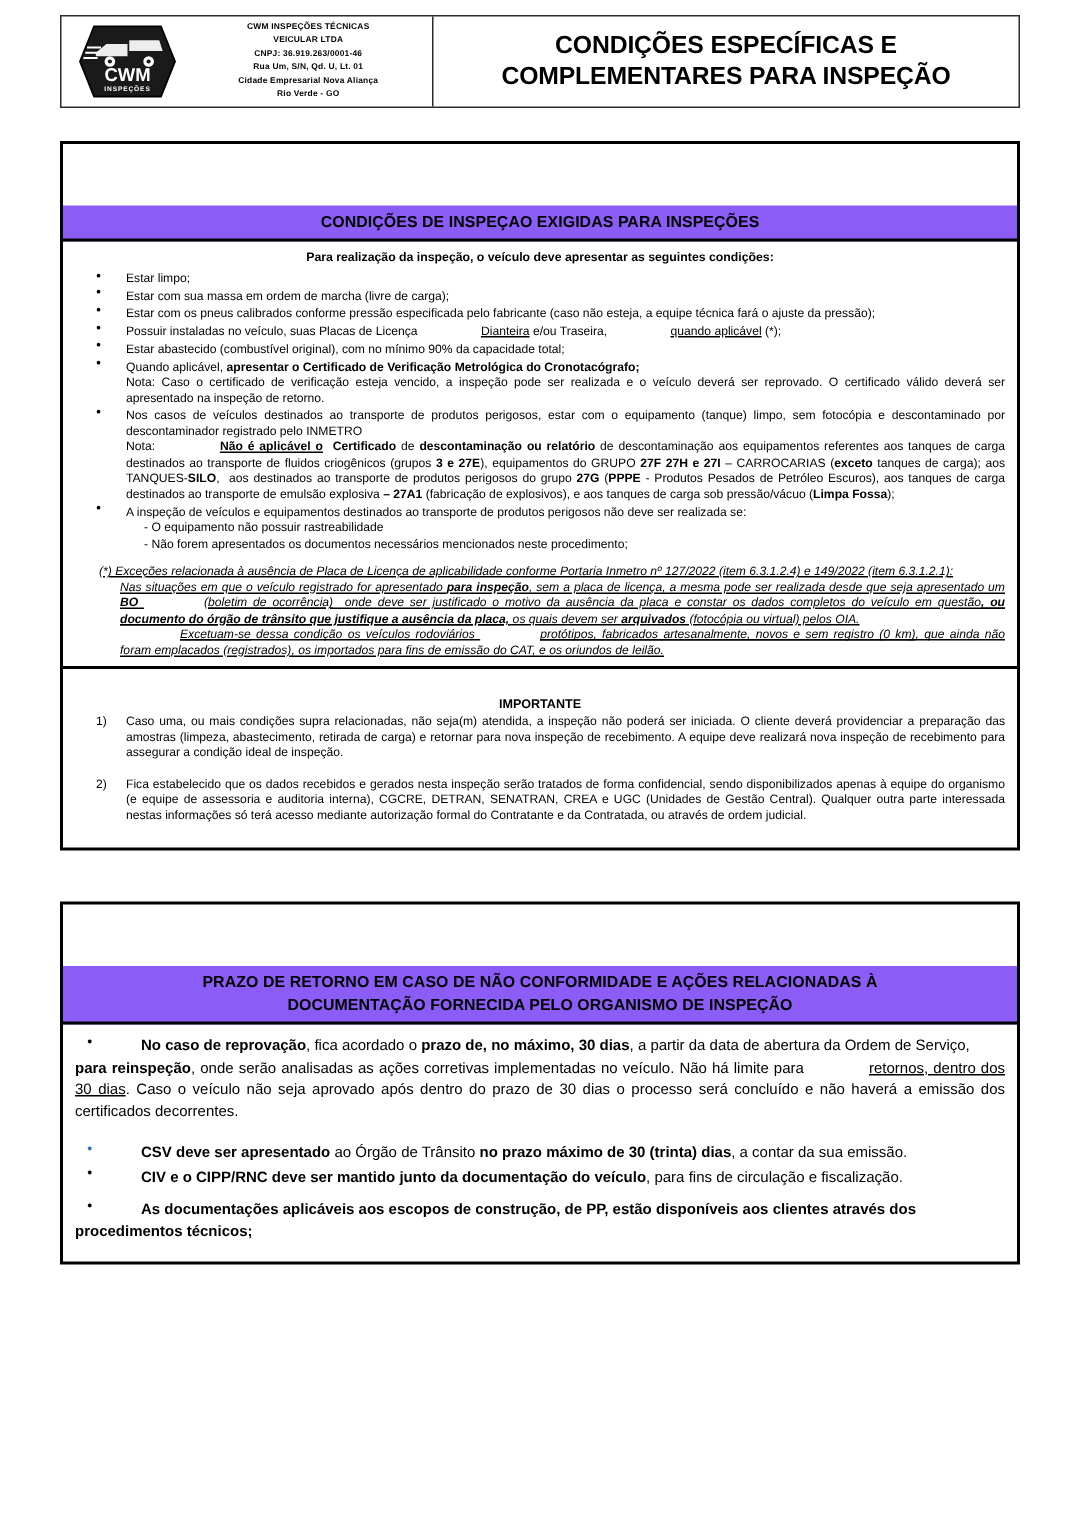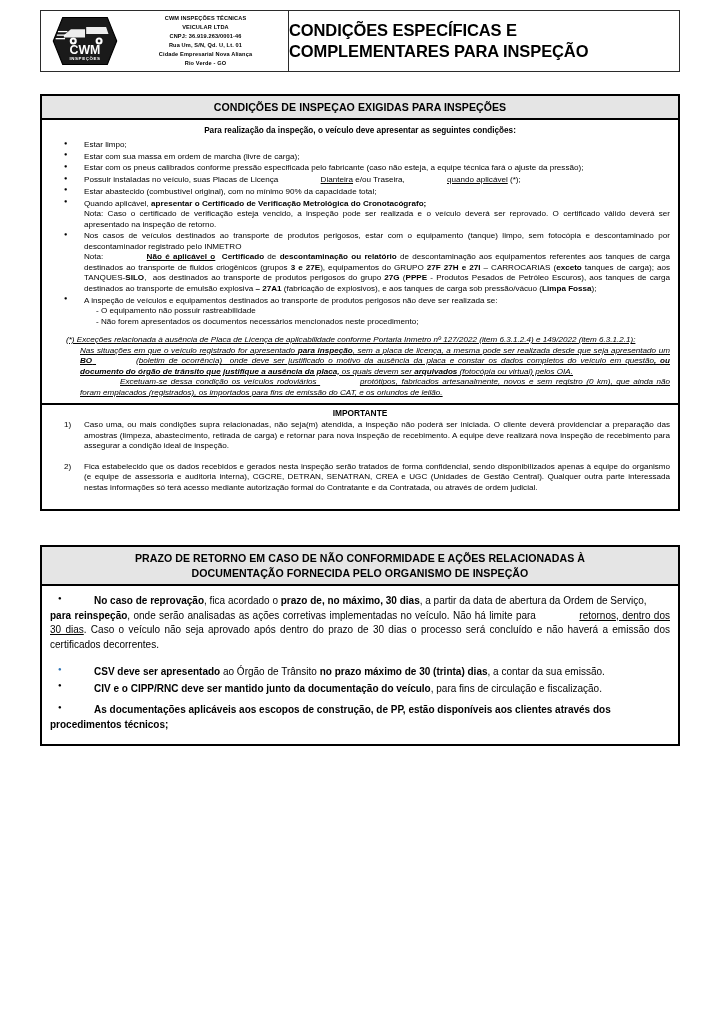--- a/index.html
+++ b/index.html
@@ -62,7 +62,7 @@
     flex: 1 1 auto;
     display: flex;
     flex-direction: column;
-    align-items: flex-start;
+    align-items: center;
     justify-content: center;
     text-align: center;
   }

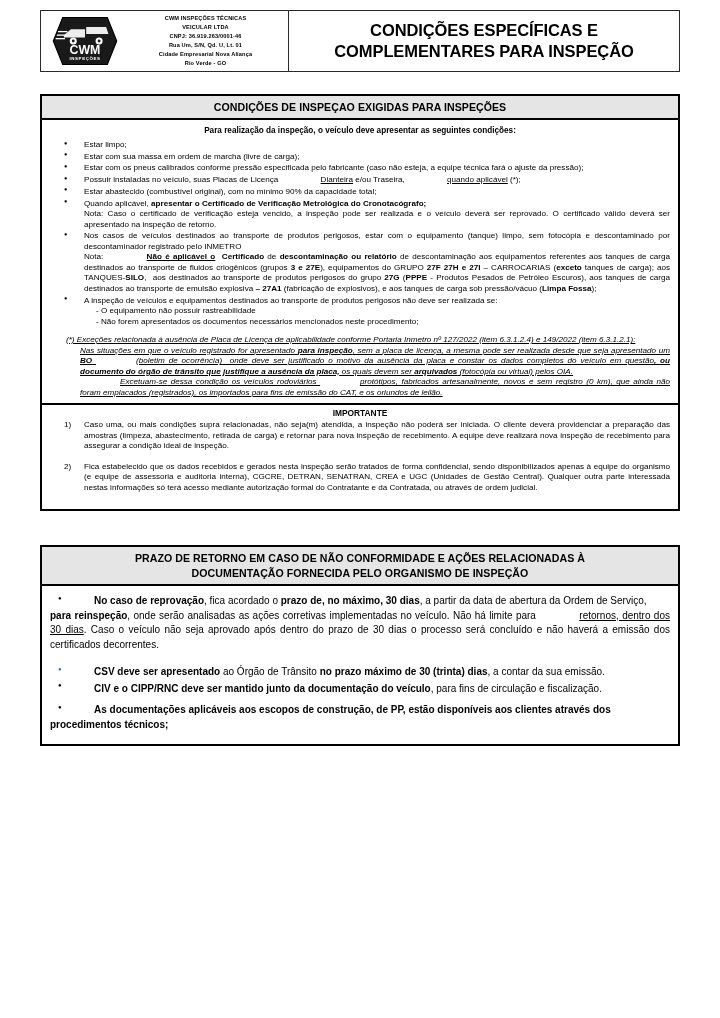--- a/index.html
+++ b/index.html
@@ -83,7 +83,7 @@
   .section.second { margin-top: 34px; }
 
   .band {
-    background: #e5e5e5;
+    background: #8b5cf6;
     border-bottom: 2px solid #000;
     text-align: center;
     font-weight: bold;
@@ -91,6 +91,7 @@
     padding: 4px 6px 4px 6px;
     line-height: 1.36;
     letter-spacing: 0.05px;
+    margin-top: 41px;
   }
   .section-body {
     padding: 5px 8px 6px 8px;

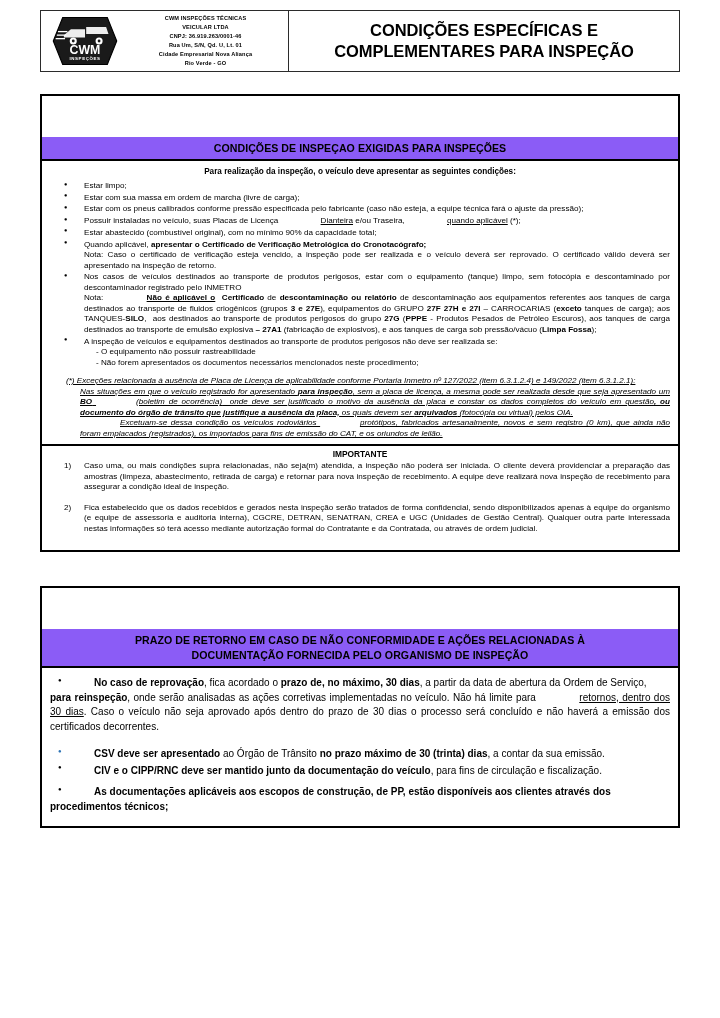--- a/index.html
+++ b/index.html
@@ -155,7 +155,7 @@
     text-align: center;
     font-weight: bold;
     font-size: 8.4px;
-    padding-top: 3px;
+    padding-top: 18px;
     margin-bottom: 1px;
   }
   ol.numlist {

